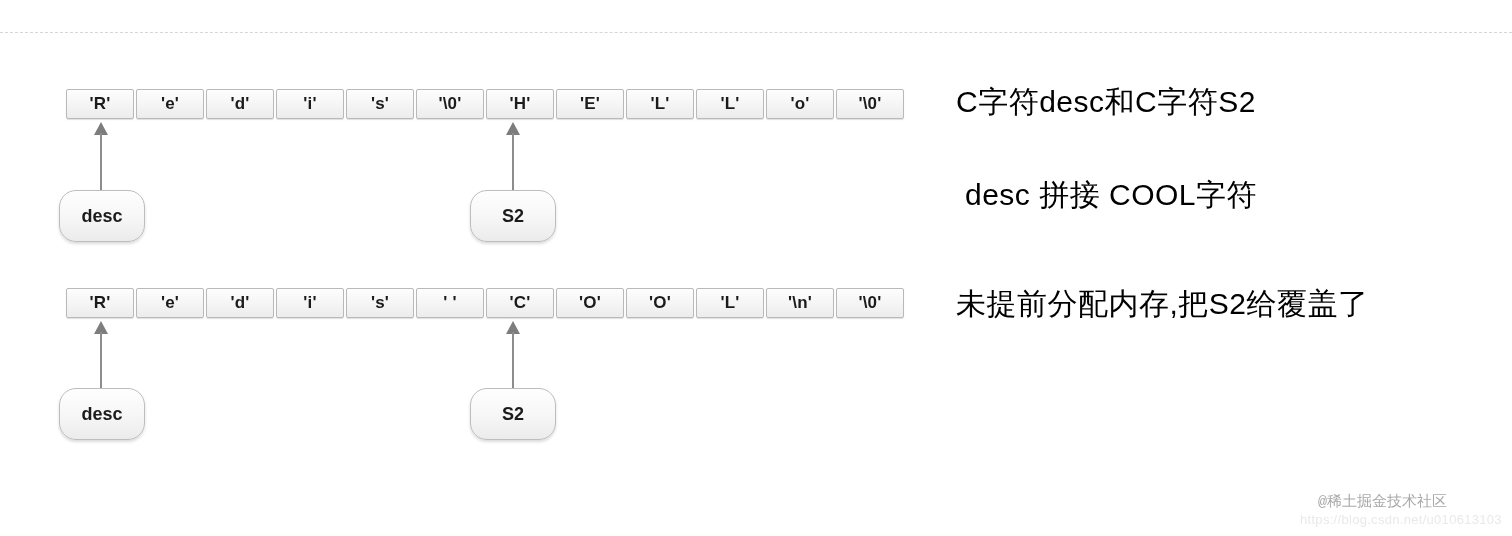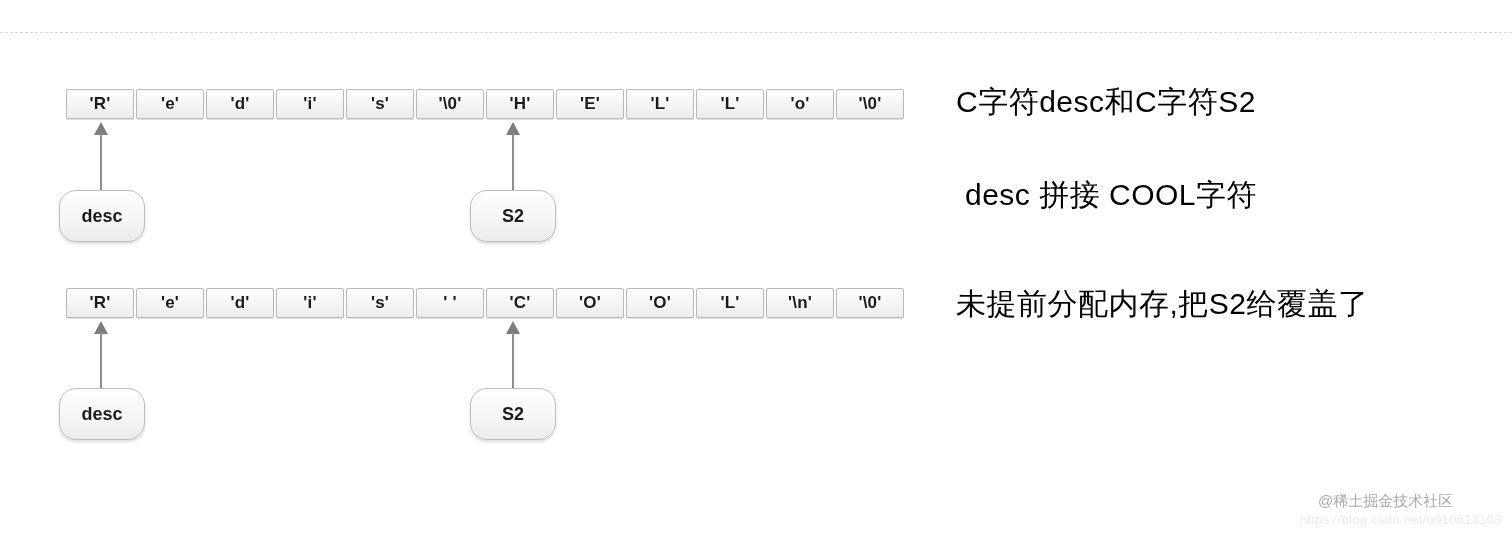--- a/index.html
+++ b/index.html
@@ -136,6 +136,7 @@
     font-size: 15px;
     color: #a9a9a9;
     white-space: nowrap;
+    font-family: Liberation Mono, monospace;
   }
   .watermark-url {
     position: absolute;

